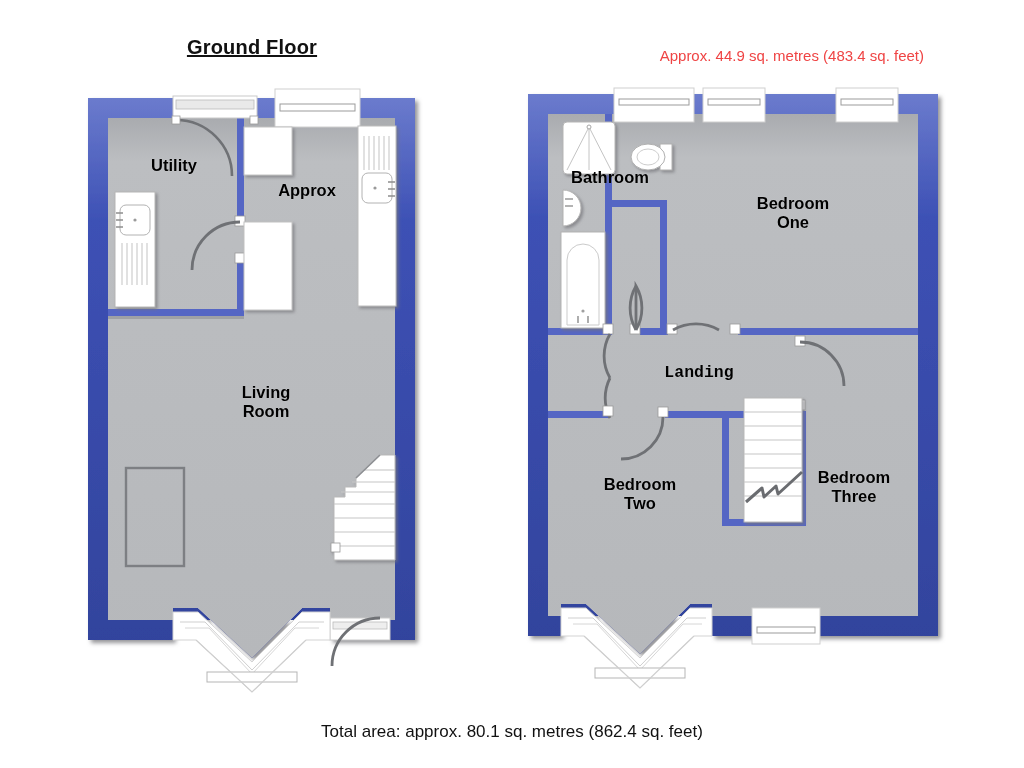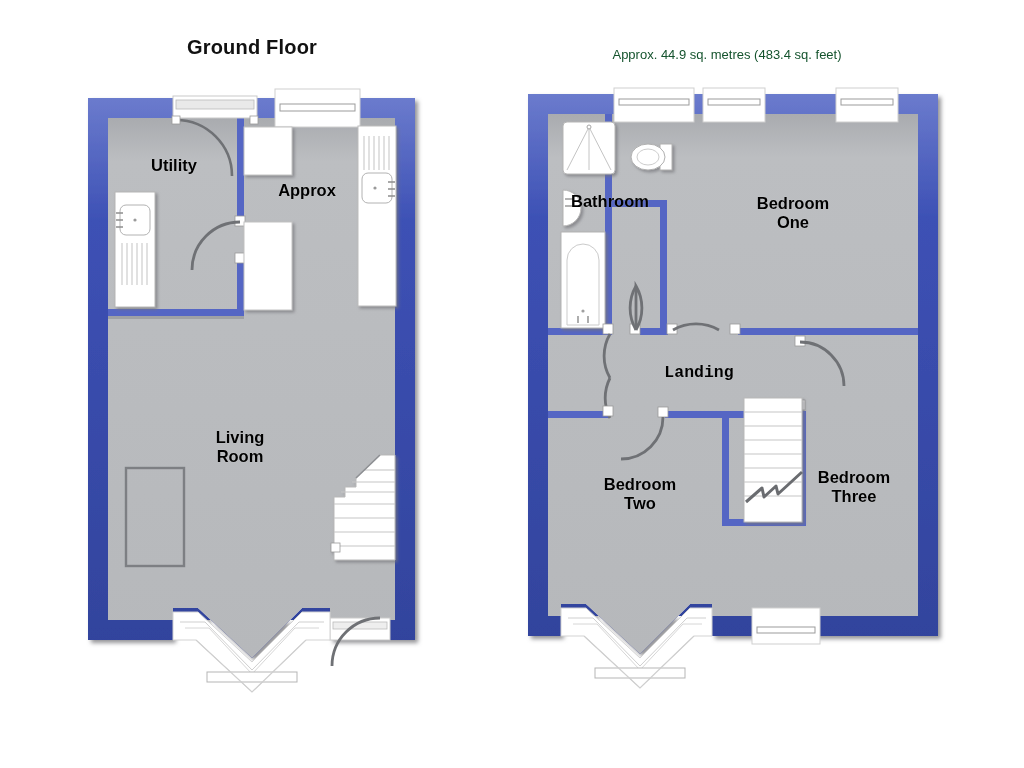--- a/index.html
+++ b/index.html
@@ -354,7 +354,7 @@
     </g>
   </svg>
 
-  <div class="floor-title" style="left:0; top:36px; width:504px;">Ground Floor</div>
+  <div class="floor-title" style="left:0; top:36px; width:504px;text-decoration:underline;">Ground Floor</div>
 
   <div class="floor-sub" style="left:530px; top:47px; width:394px;">Approx. 44.9 sq. metres (483.4 sq. feet)</div>
 

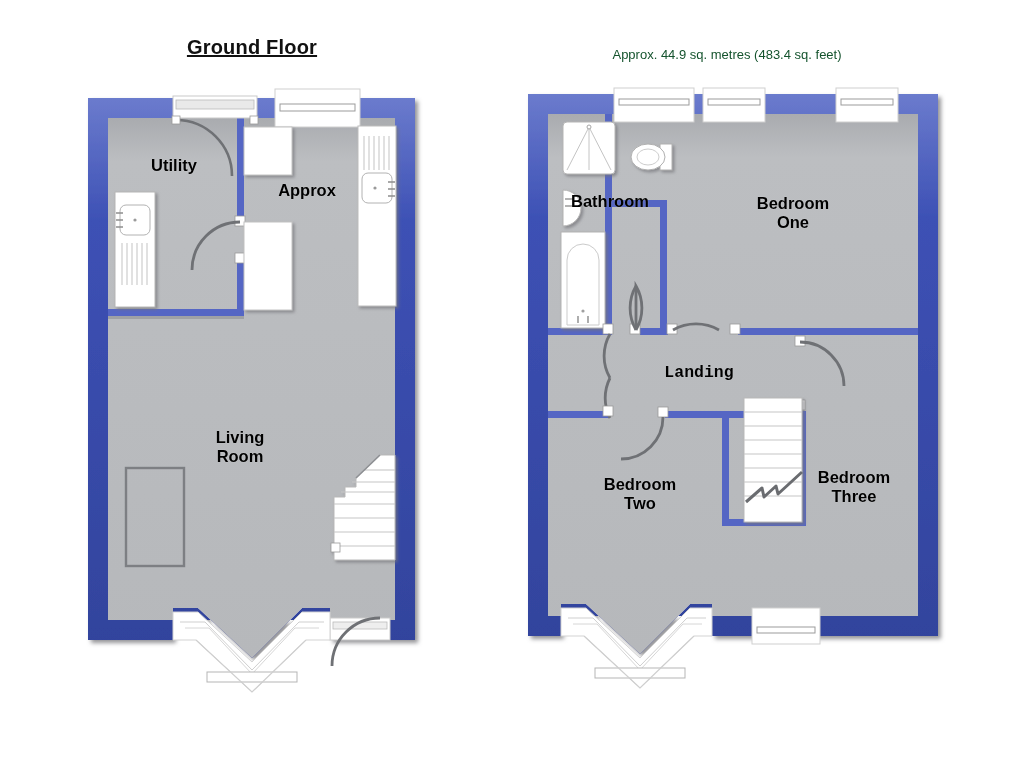--- a/index.html
+++ b/index.html
@@ -33,9 +33,9 @@
   }
   .floor-sub {
     position: absolute;
-    text-align: center;
-    font-size: 13px;
-    color: #14532d;
+    text-align: right;
+    font-size: 15px;
+    color: #ef4444;
     white-space: nowrap;
   }
   .total-area {

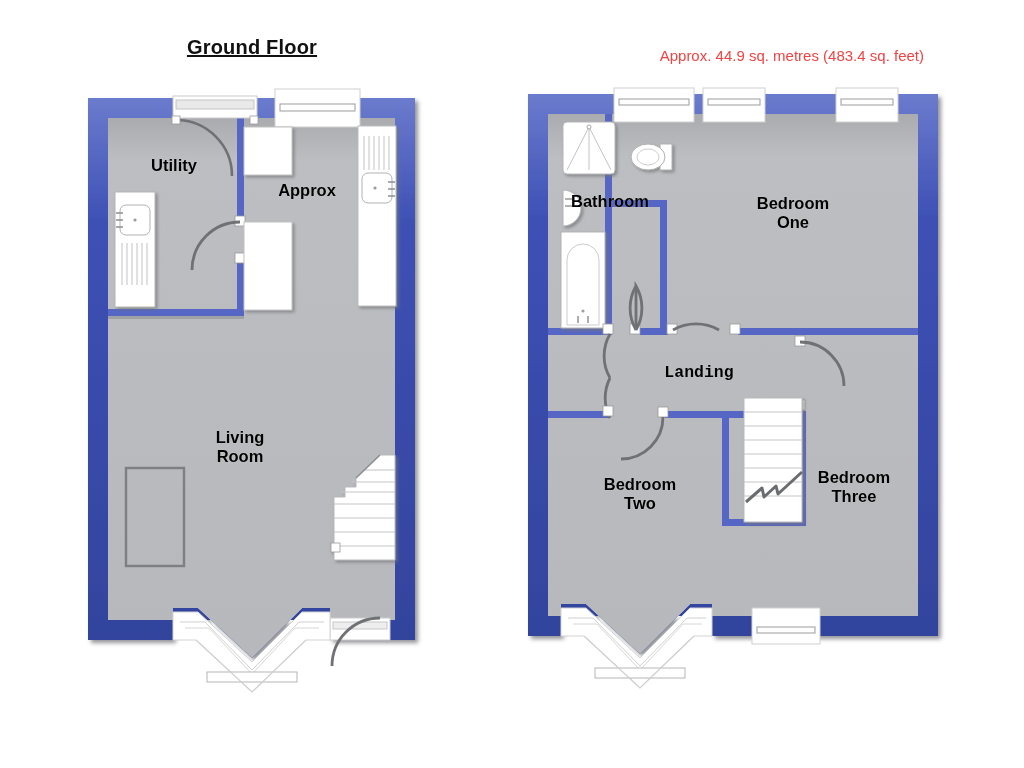--- a/index.html
+++ b/index.html
@@ -363,7 +363,7 @@
   <div class="room-label" style="left:180px; top:383px; width:120px;margin-top:45px;">Living
 Room</div>
 
-  <div class="room-label" style="left:550px; top:192px; width:120px;">Bathroom</div>
+  <div class="room-label" style="left:550px; top:168px; width:120px;">Bathroom</div>
   <div class="room-label" style="left:733px; top:194px; width:120px;">Bedroom
 One</div>
   <div class="room-label" style="left:639px; top:363px; width:120px;font-family:Liberation Mono, monospace;">Landing</div>

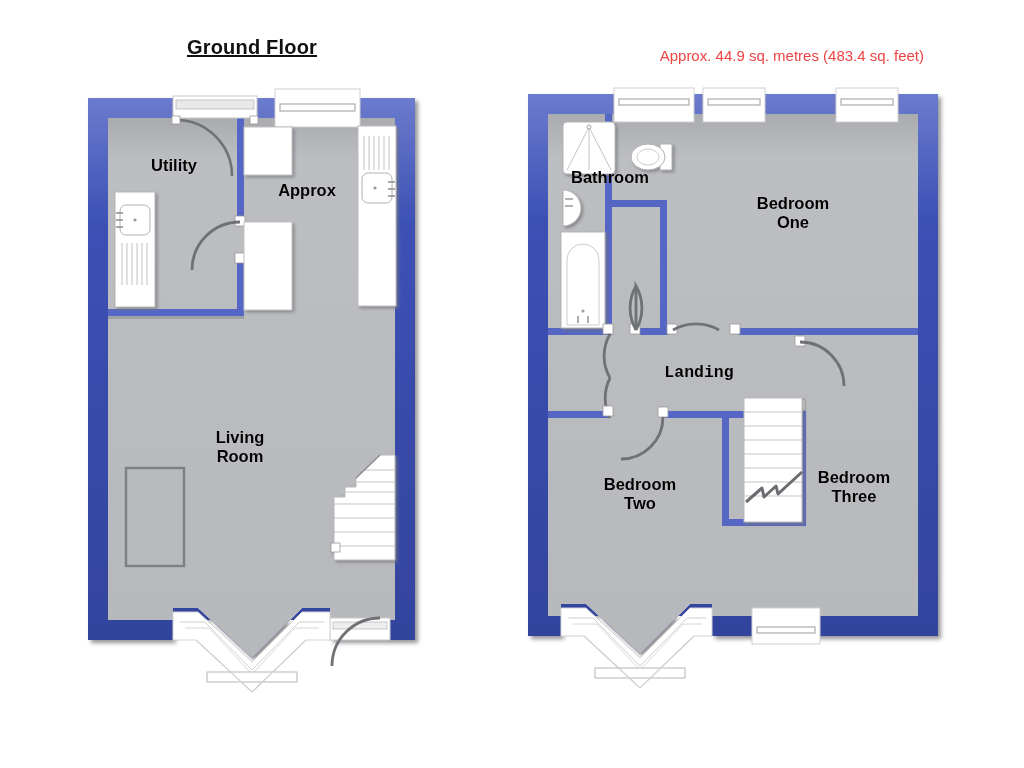--- a/index.html
+++ b/index.html
@@ -360,7 +360,7 @@
 
   <div class="room-label" style="left:114px; top:156px; width:120px;">Utility</div>
   <div class="room-label" style="left:247px; top:181px; width:120px;">Approx</div>
-  <div class="room-label" style="left:180px; top:383px; width:120px;margin-top:45px;">Living
+  <div class="room-label" style="left:206px; top:383px; width:120px;">Living
 Room</div>
 
   <div class="room-label" style="left:550px; top:168px; width:120px;">Bathroom</div>

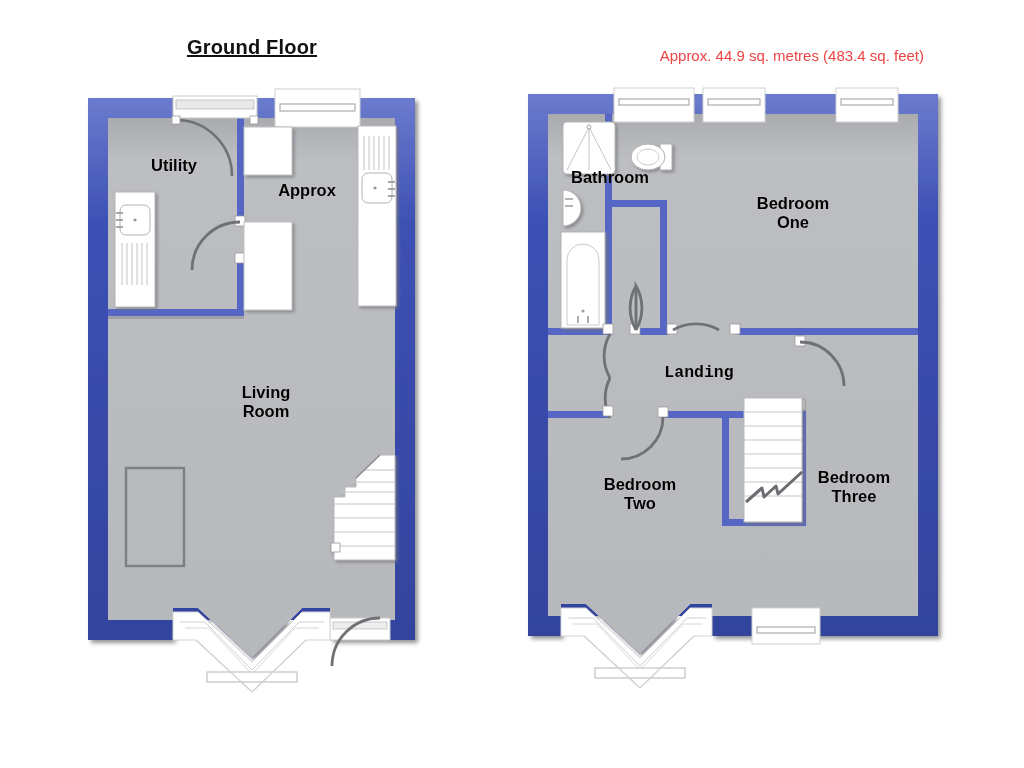--- a/index.html
+++ b/index.html
@@ -372,6 +372,7 @@
   <div class="room-label" style="left:794px; top:468px; width:120px;">Bedroom
 Three</div>
 
+  <div class="total-area">Total area: approx. 80.1 sq. metres (862.4 sq. feet)</div>
 
 </div>
 

